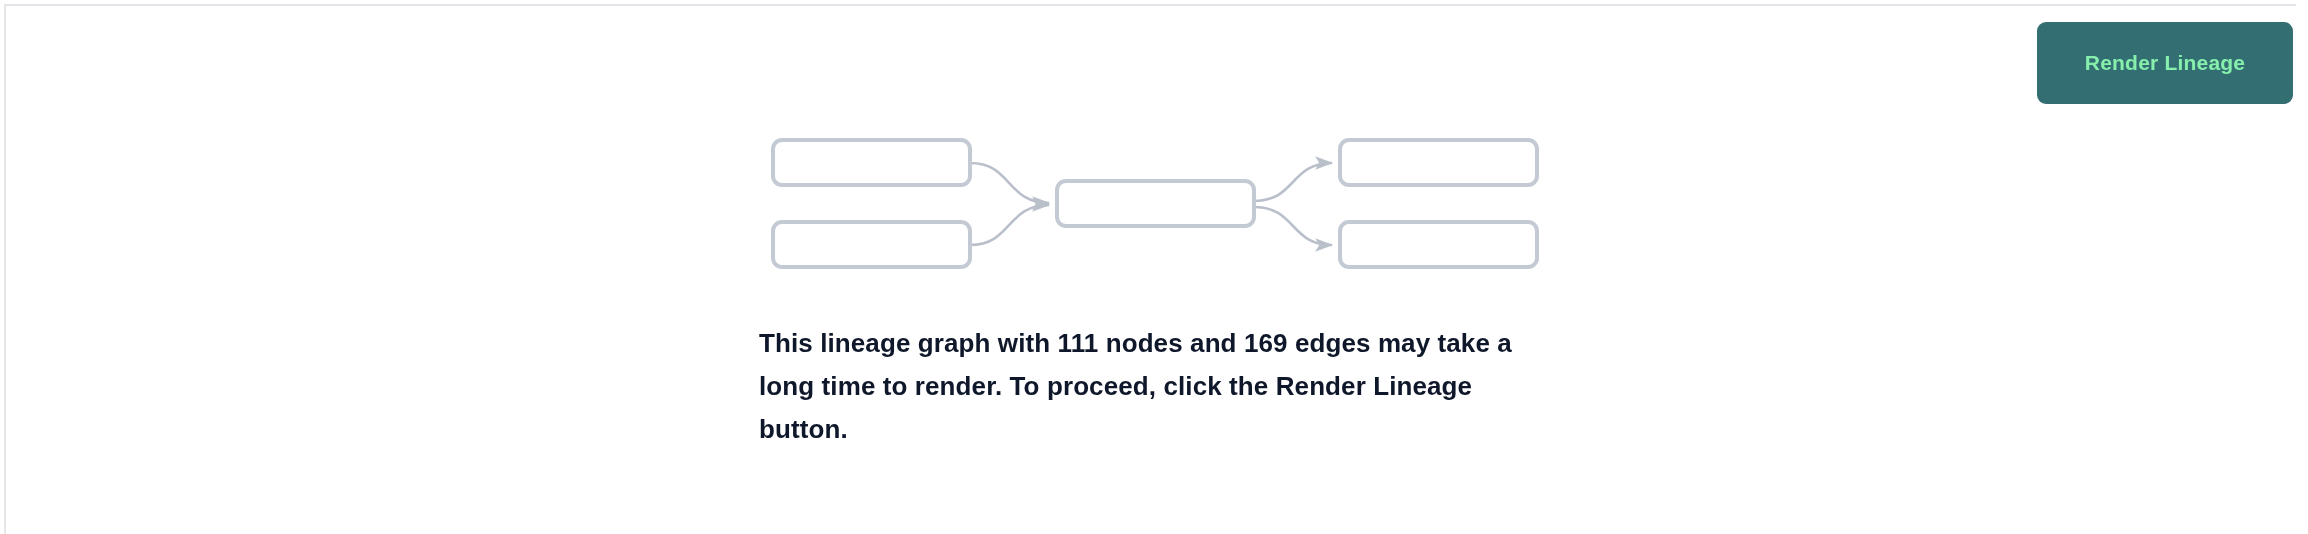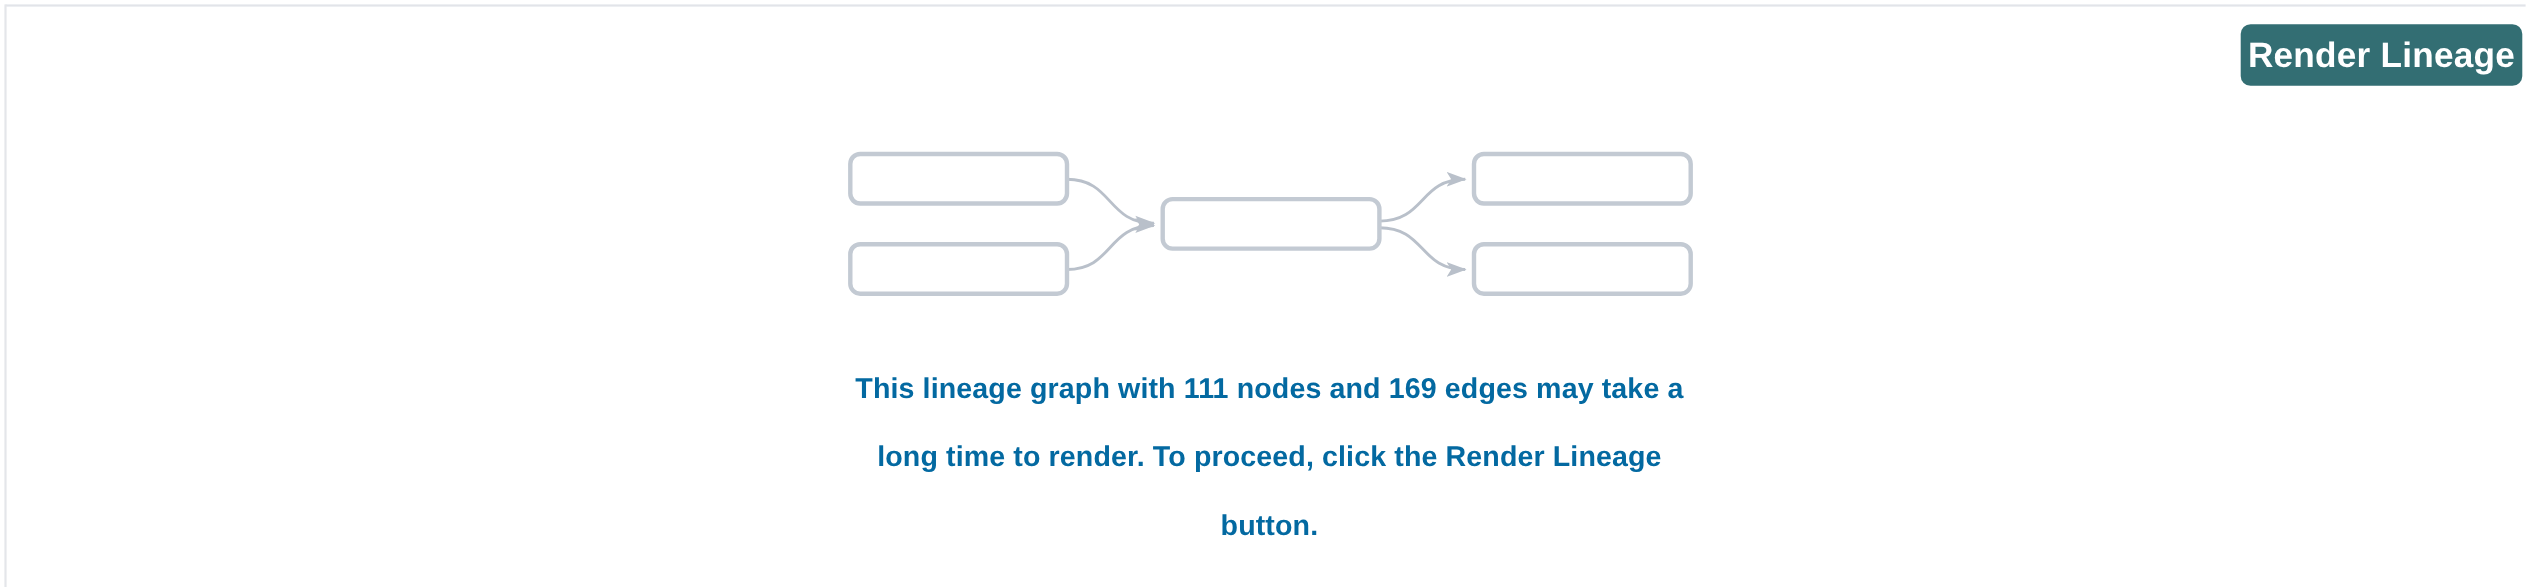--- a/index.html
+++ b/index.html
@@ -43,13 +43,13 @@
     left: 2037px;
     top: 22px;
     width: 256px;
-    height: 56px;
+    height: 82px;
     background: #336E73;
-    color: #ffffff;
+    color: #86efac;
     border: none;
     border-radius: 9px;
     font-family: "Liberation Sans", sans-serif;
-    font-size: 32px;
+    font-size: 21px;
     font-weight: bold;
     letter-spacing: 0.2px;
     cursor: pointer;

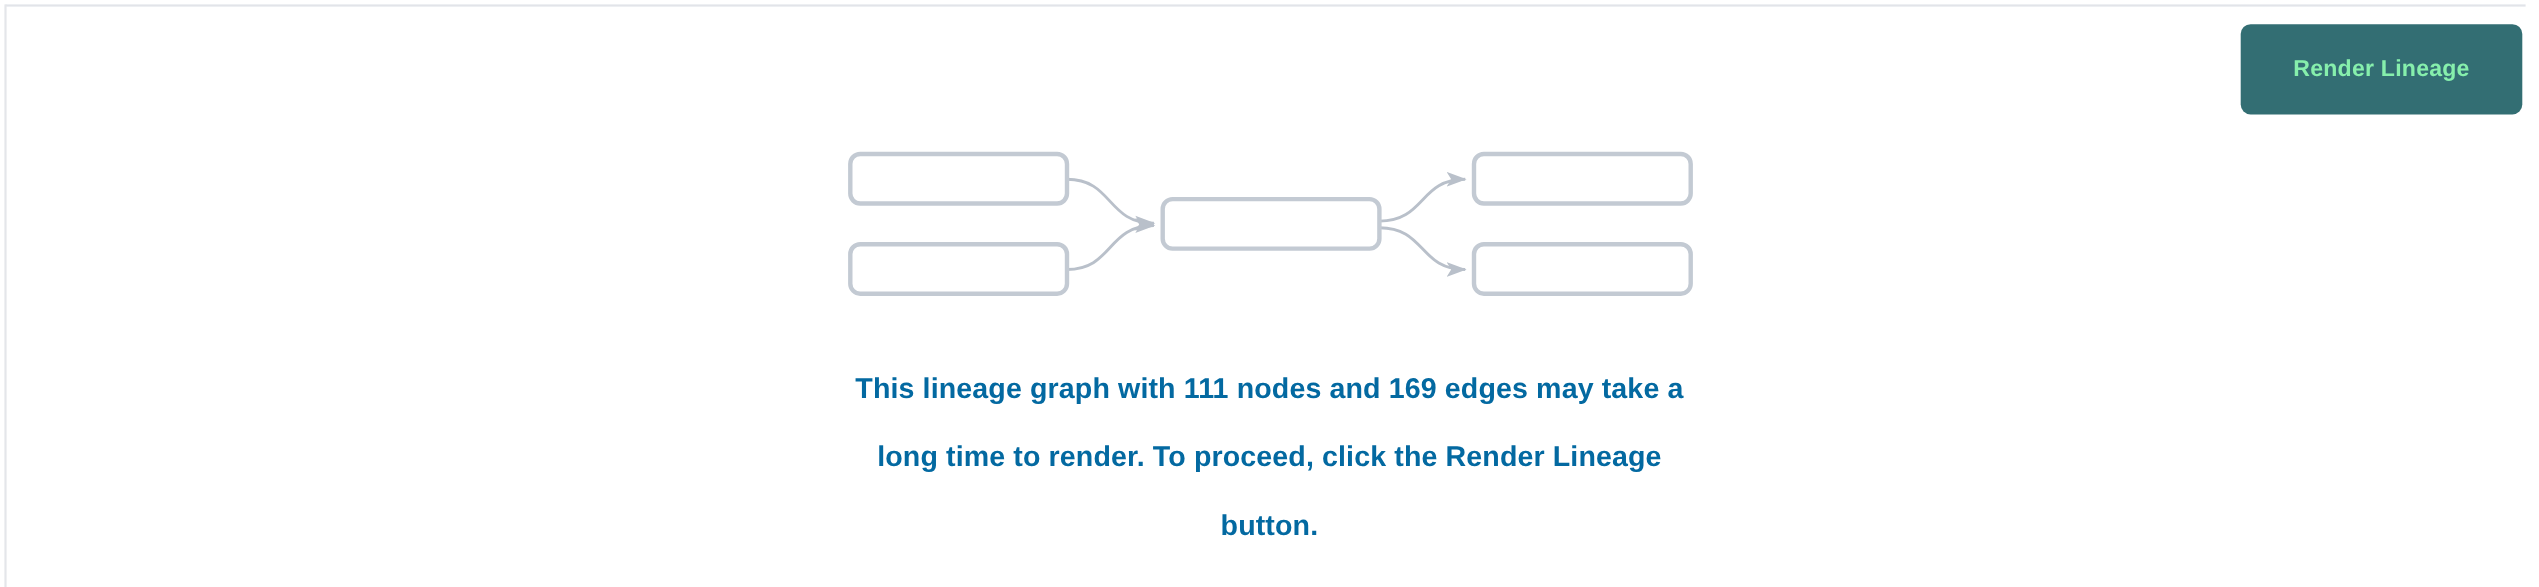--- a/index.html
+++ b/index.html
@@ -76,12 +76,11 @@
     transform: translateX(-50%);
     top: 322px;
     width: 790px;
-    text-align: center;
-    color: #0369a1;
+    color: #0f172a;
     font-family: "Liberation Sans", sans-serif;
     font-size: 26px;
     font-weight: bold;
-    line-height: 62px;
+    line-height: 43px;
     letter-spacing: 0.1px;
   }
 </style>

